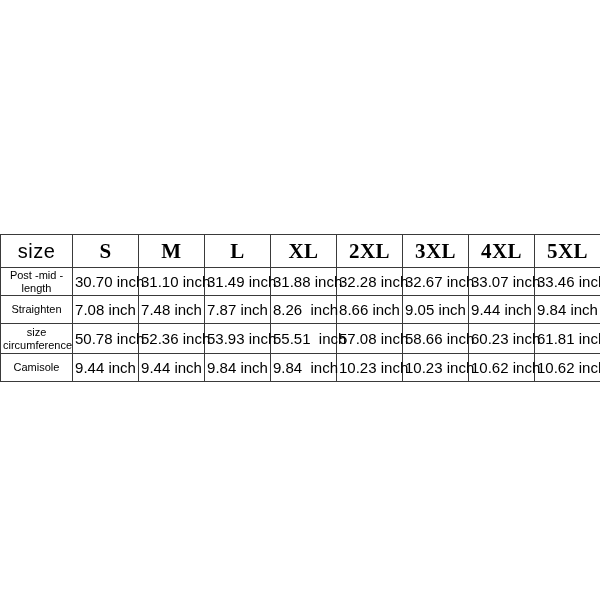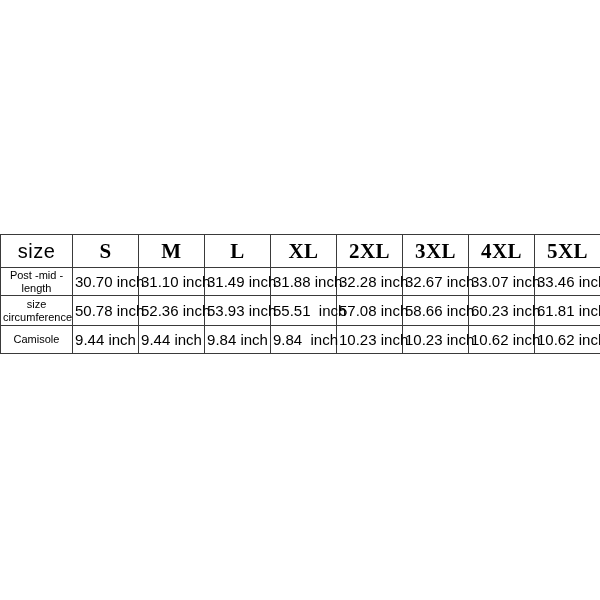--- a/index.html
+++ b/index.html
@@ -139,6 +139,19 @@
           <td class="value">33.46 inch</td>
         </tr>
 
+        <tr>
+          <td class="row-label">
+            <span class="lbl-line">Straighten</span>
+          </td>
+          <td class="value">7.08 inch</td>
+          <td class="value">7.48 inch</td>
+          <td class="value">7.87 inch</td>
+          <td class="value">8.26  inch</td>
+          <td class="value">8.66 inch</td>
+          <td class="value">9.05 inch</td>
+          <td class="value">9.44 inch</td>
+          <td class="value">9.84 inch</td>
+        </tr>
 
         <tr class="tall">
           <td class="row-label">

